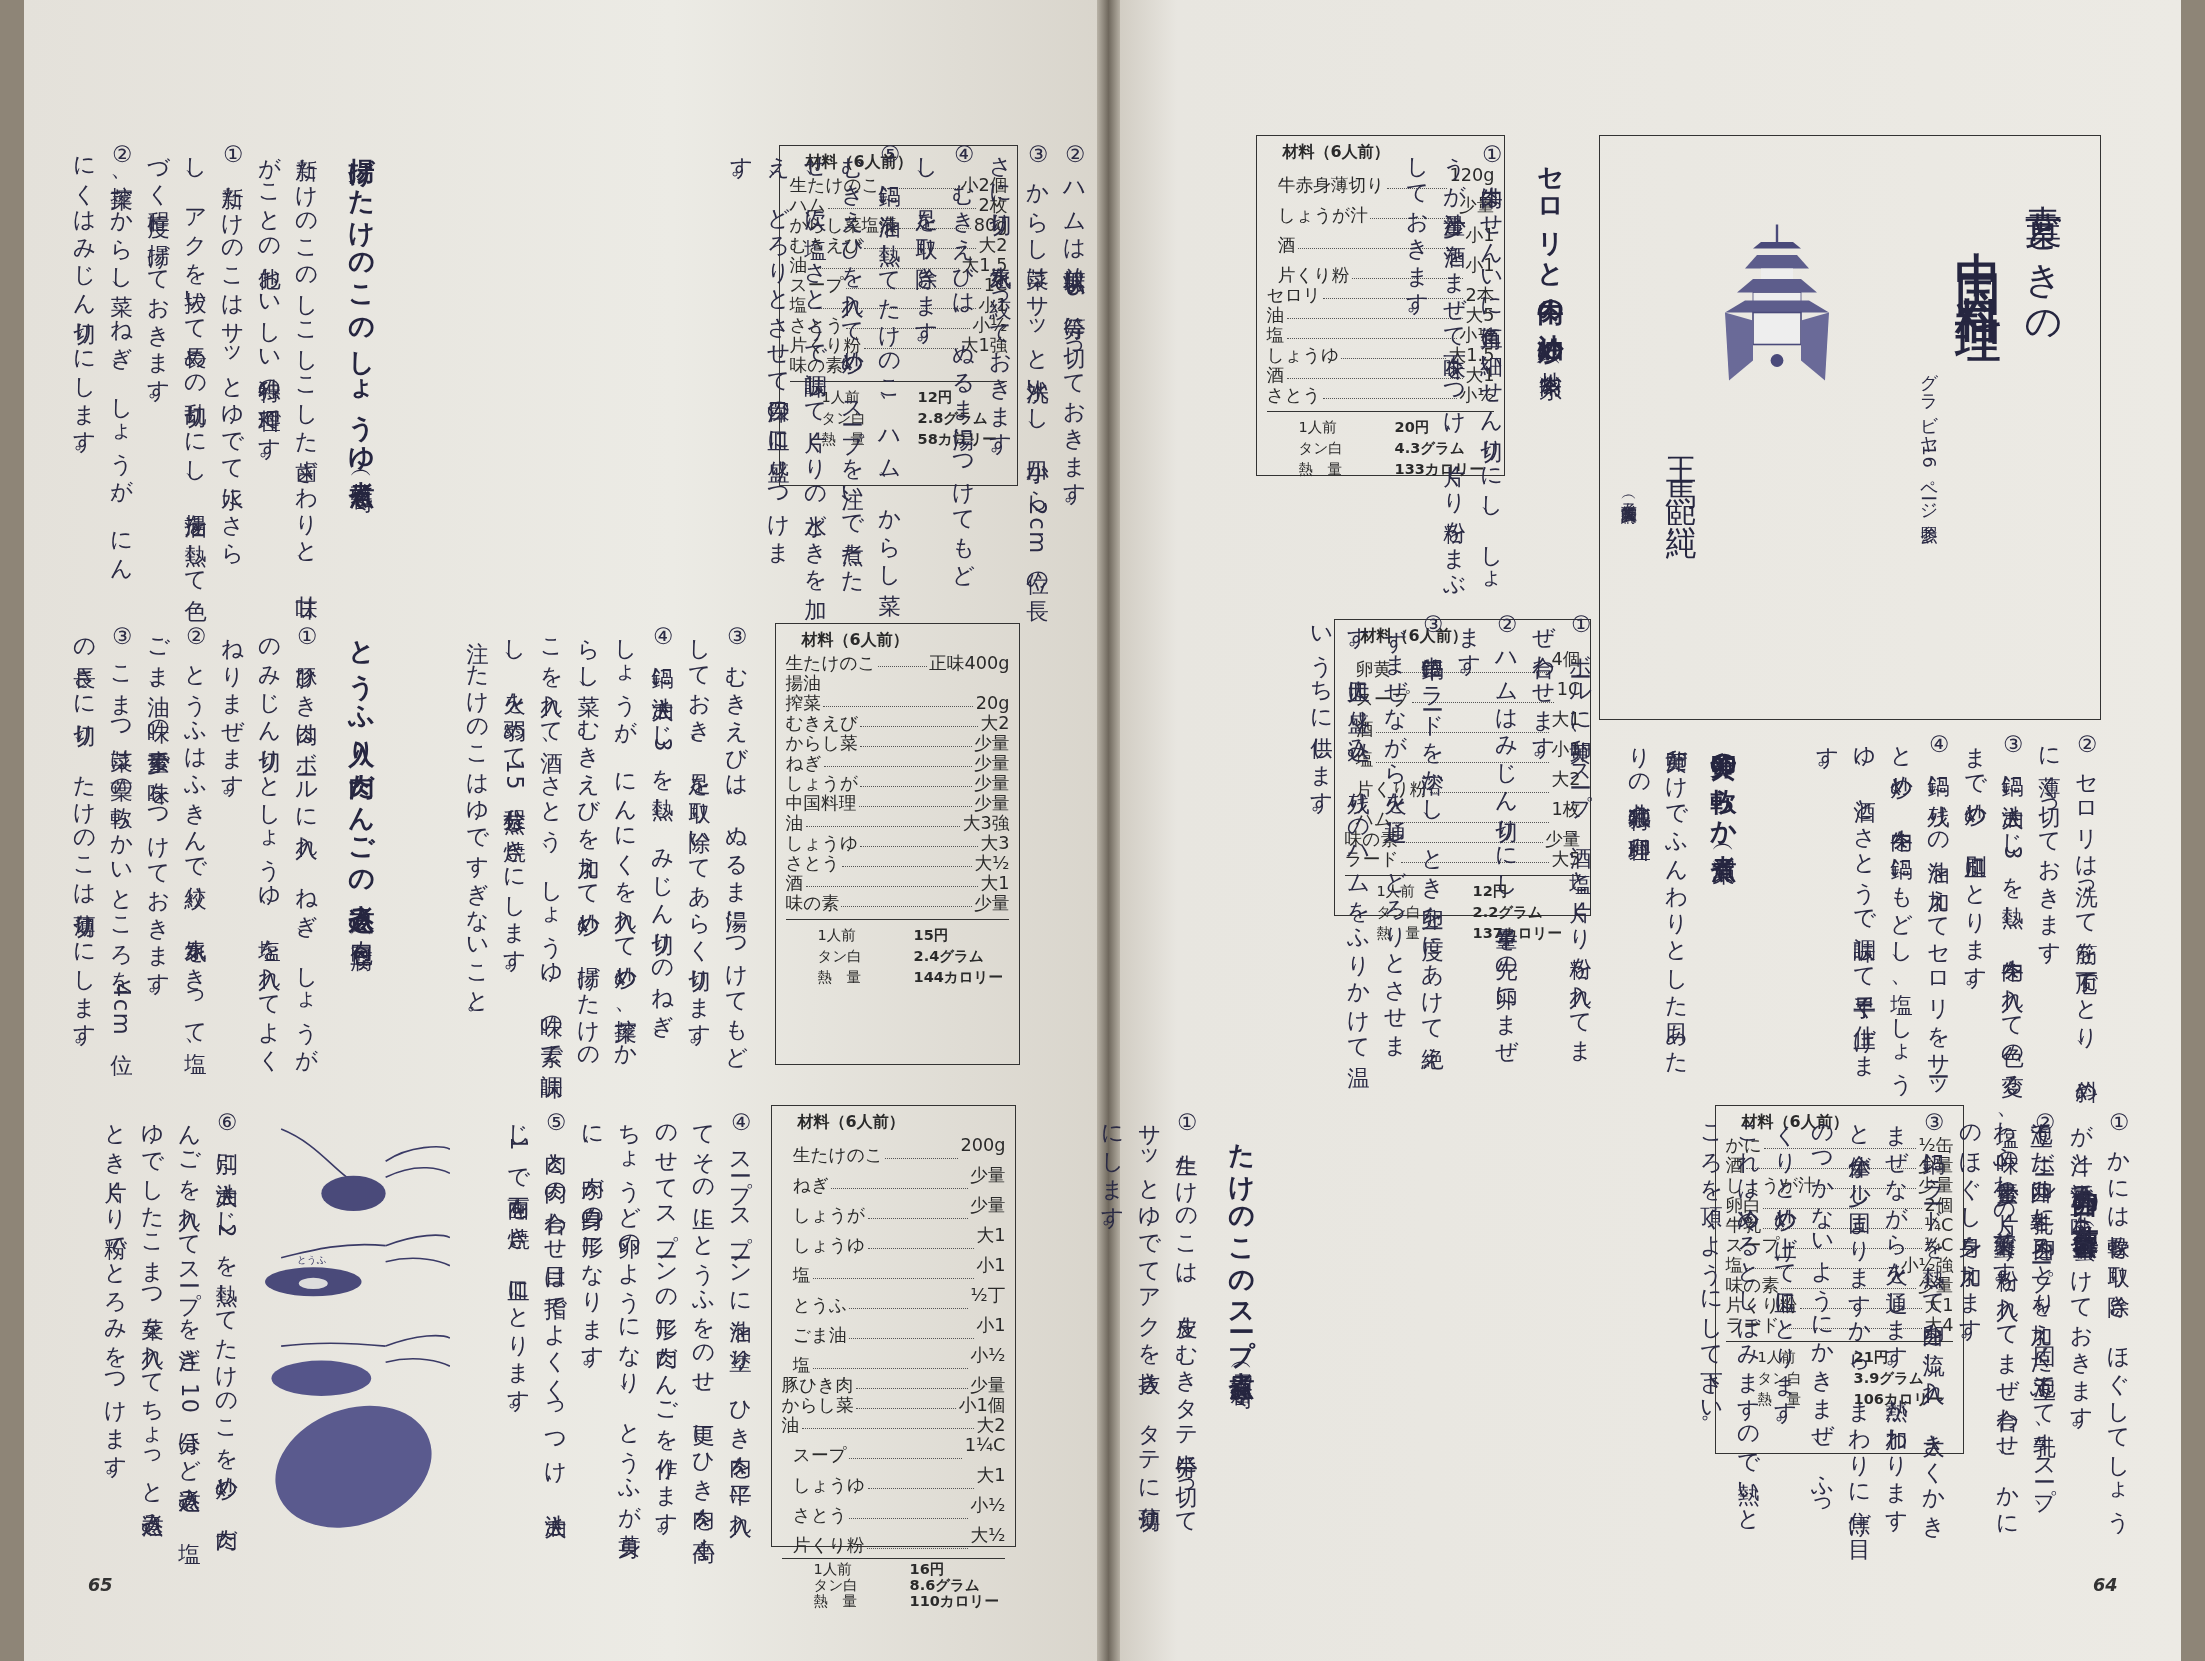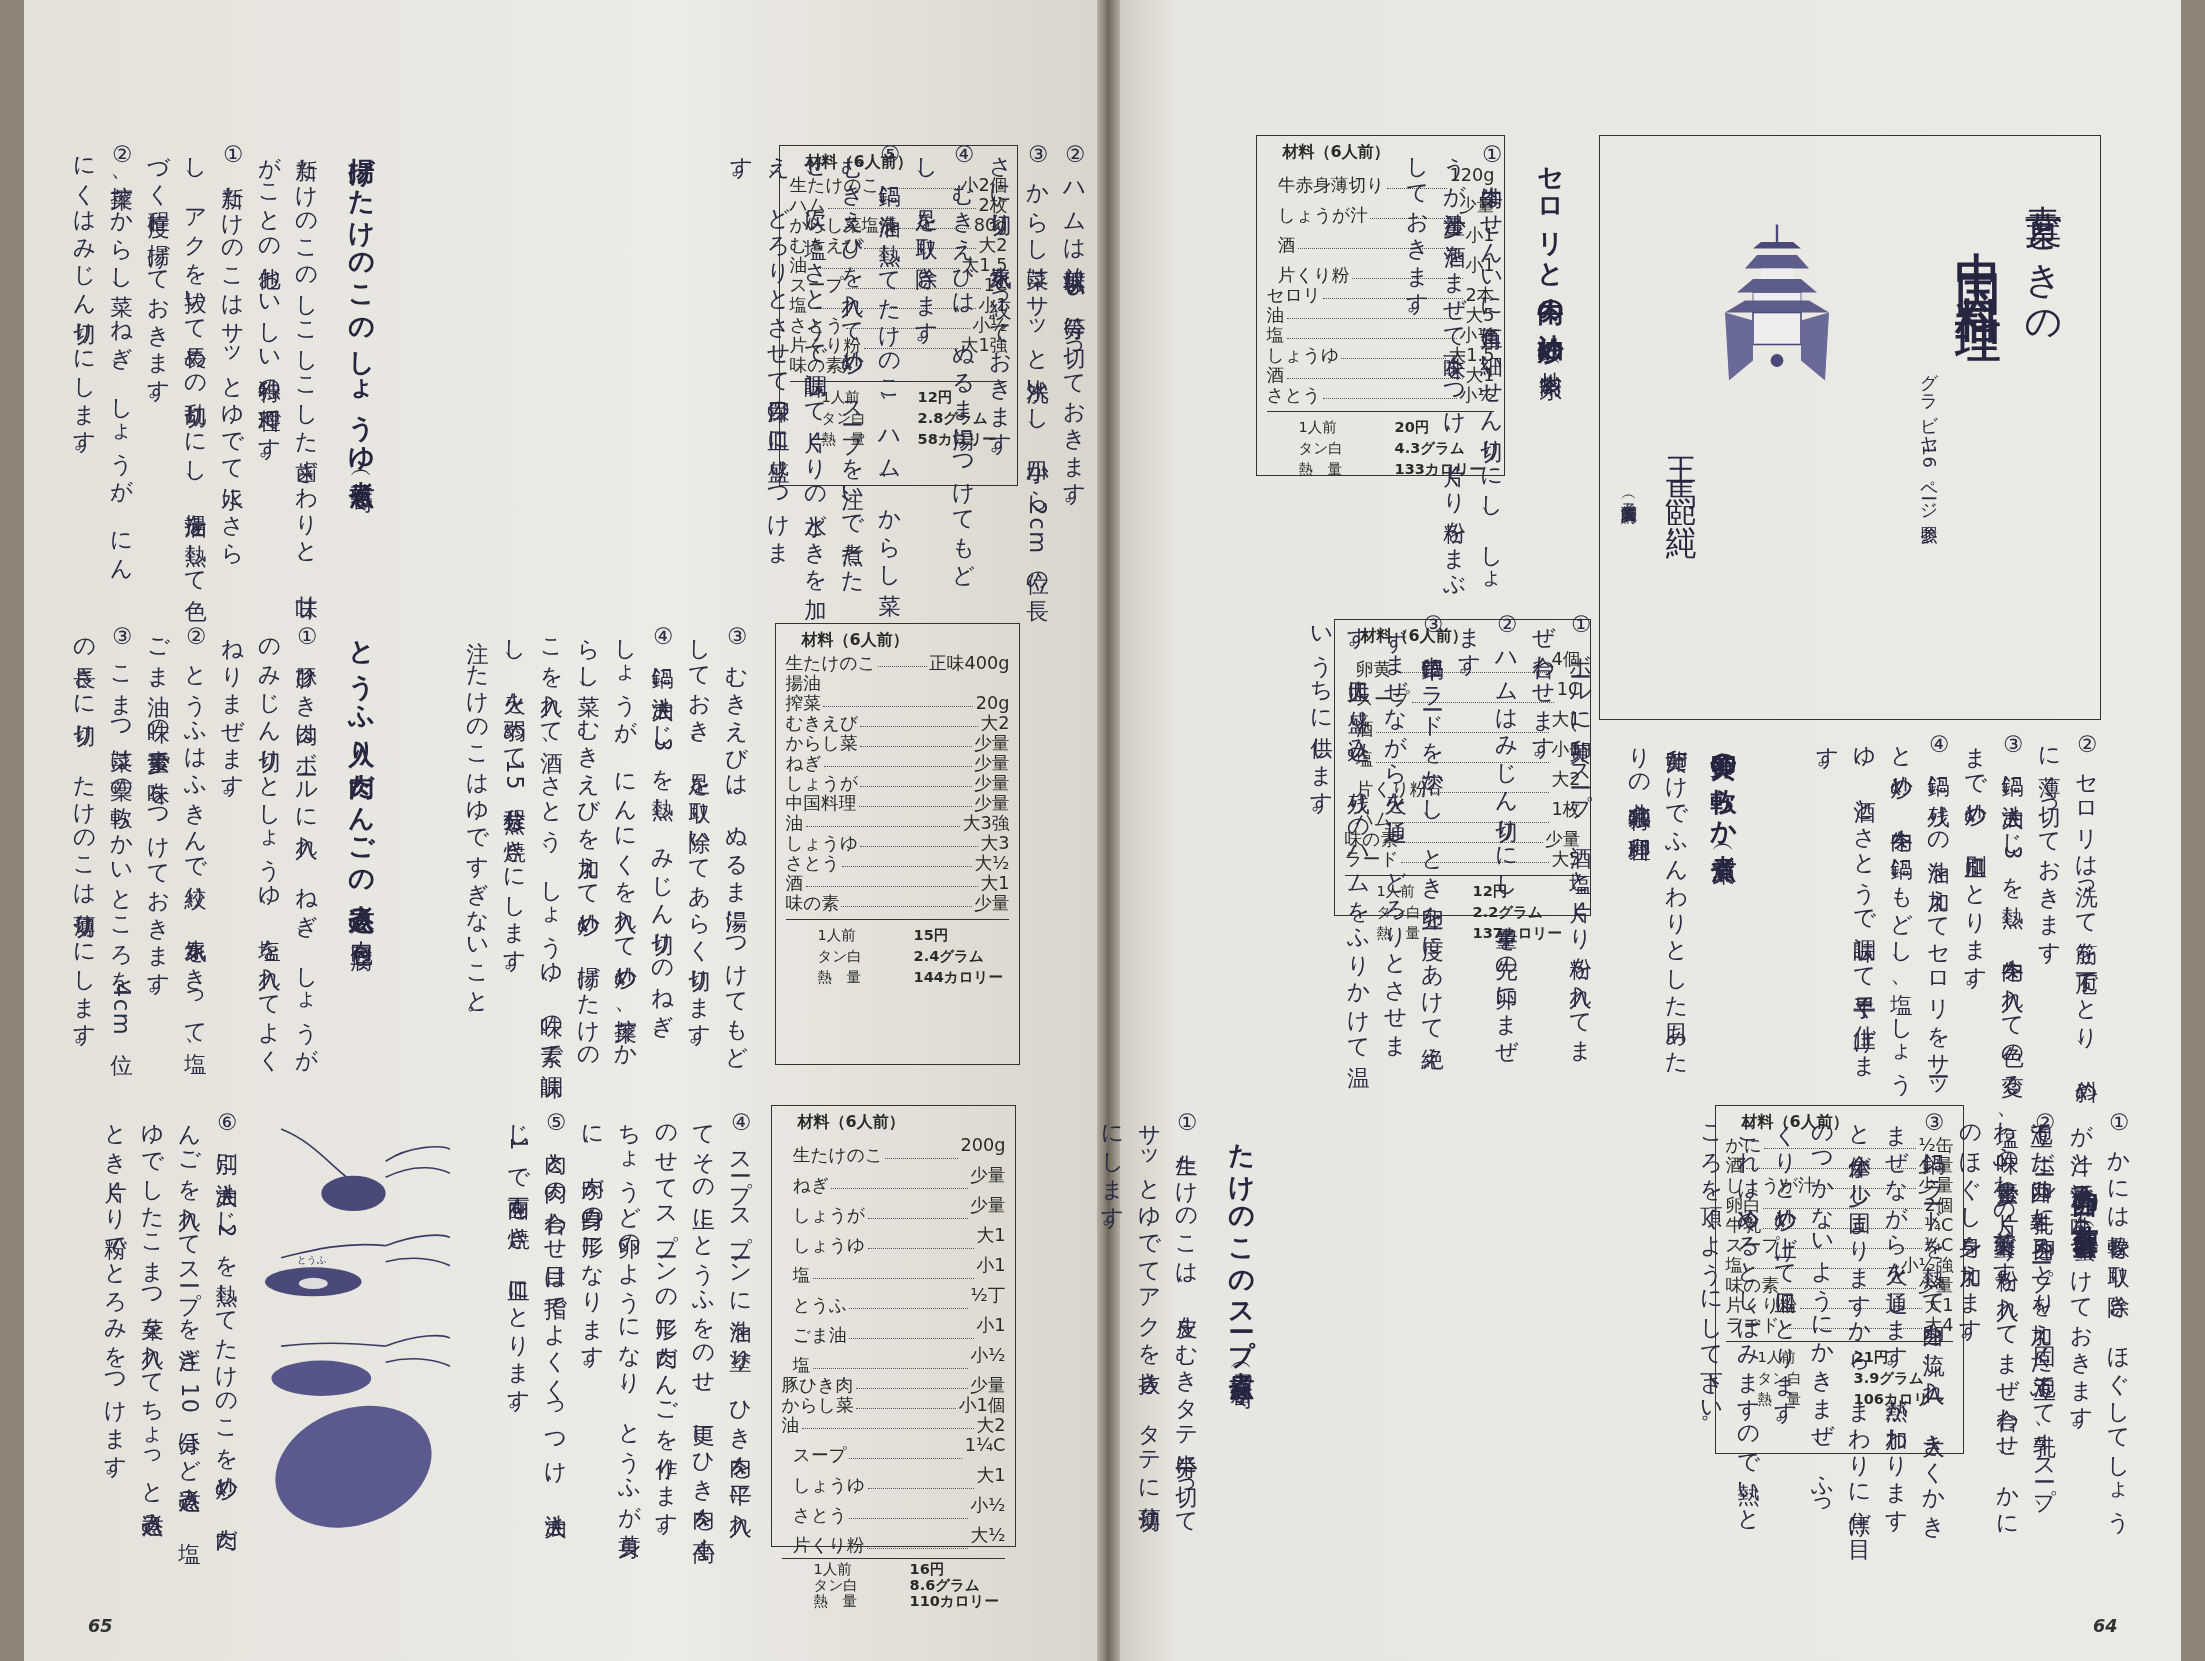--- a/index.html
+++ b/index.html
@@ -23,7 +23,7 @@
   .box .nut .l{width:96px;padding-left:32px;}
   .box .nut .v{font-weight:bold;}
   .titlebox{position:absolute;left:1599px;top:135px;width:502px;height:585px;border:1.6px solid #333;box-sizing:border-box;}
-  .pnum{position:absolute;font-size:17.7px;font-style:italic;font-weight:bold;color:#333;margin-top:41px;}
+  .pnum{position:absolute;font-size:17.7px;font-style:italic;font-weight:bold;color:#333;}
   svg{display:block;}
 </style>
 </head>

